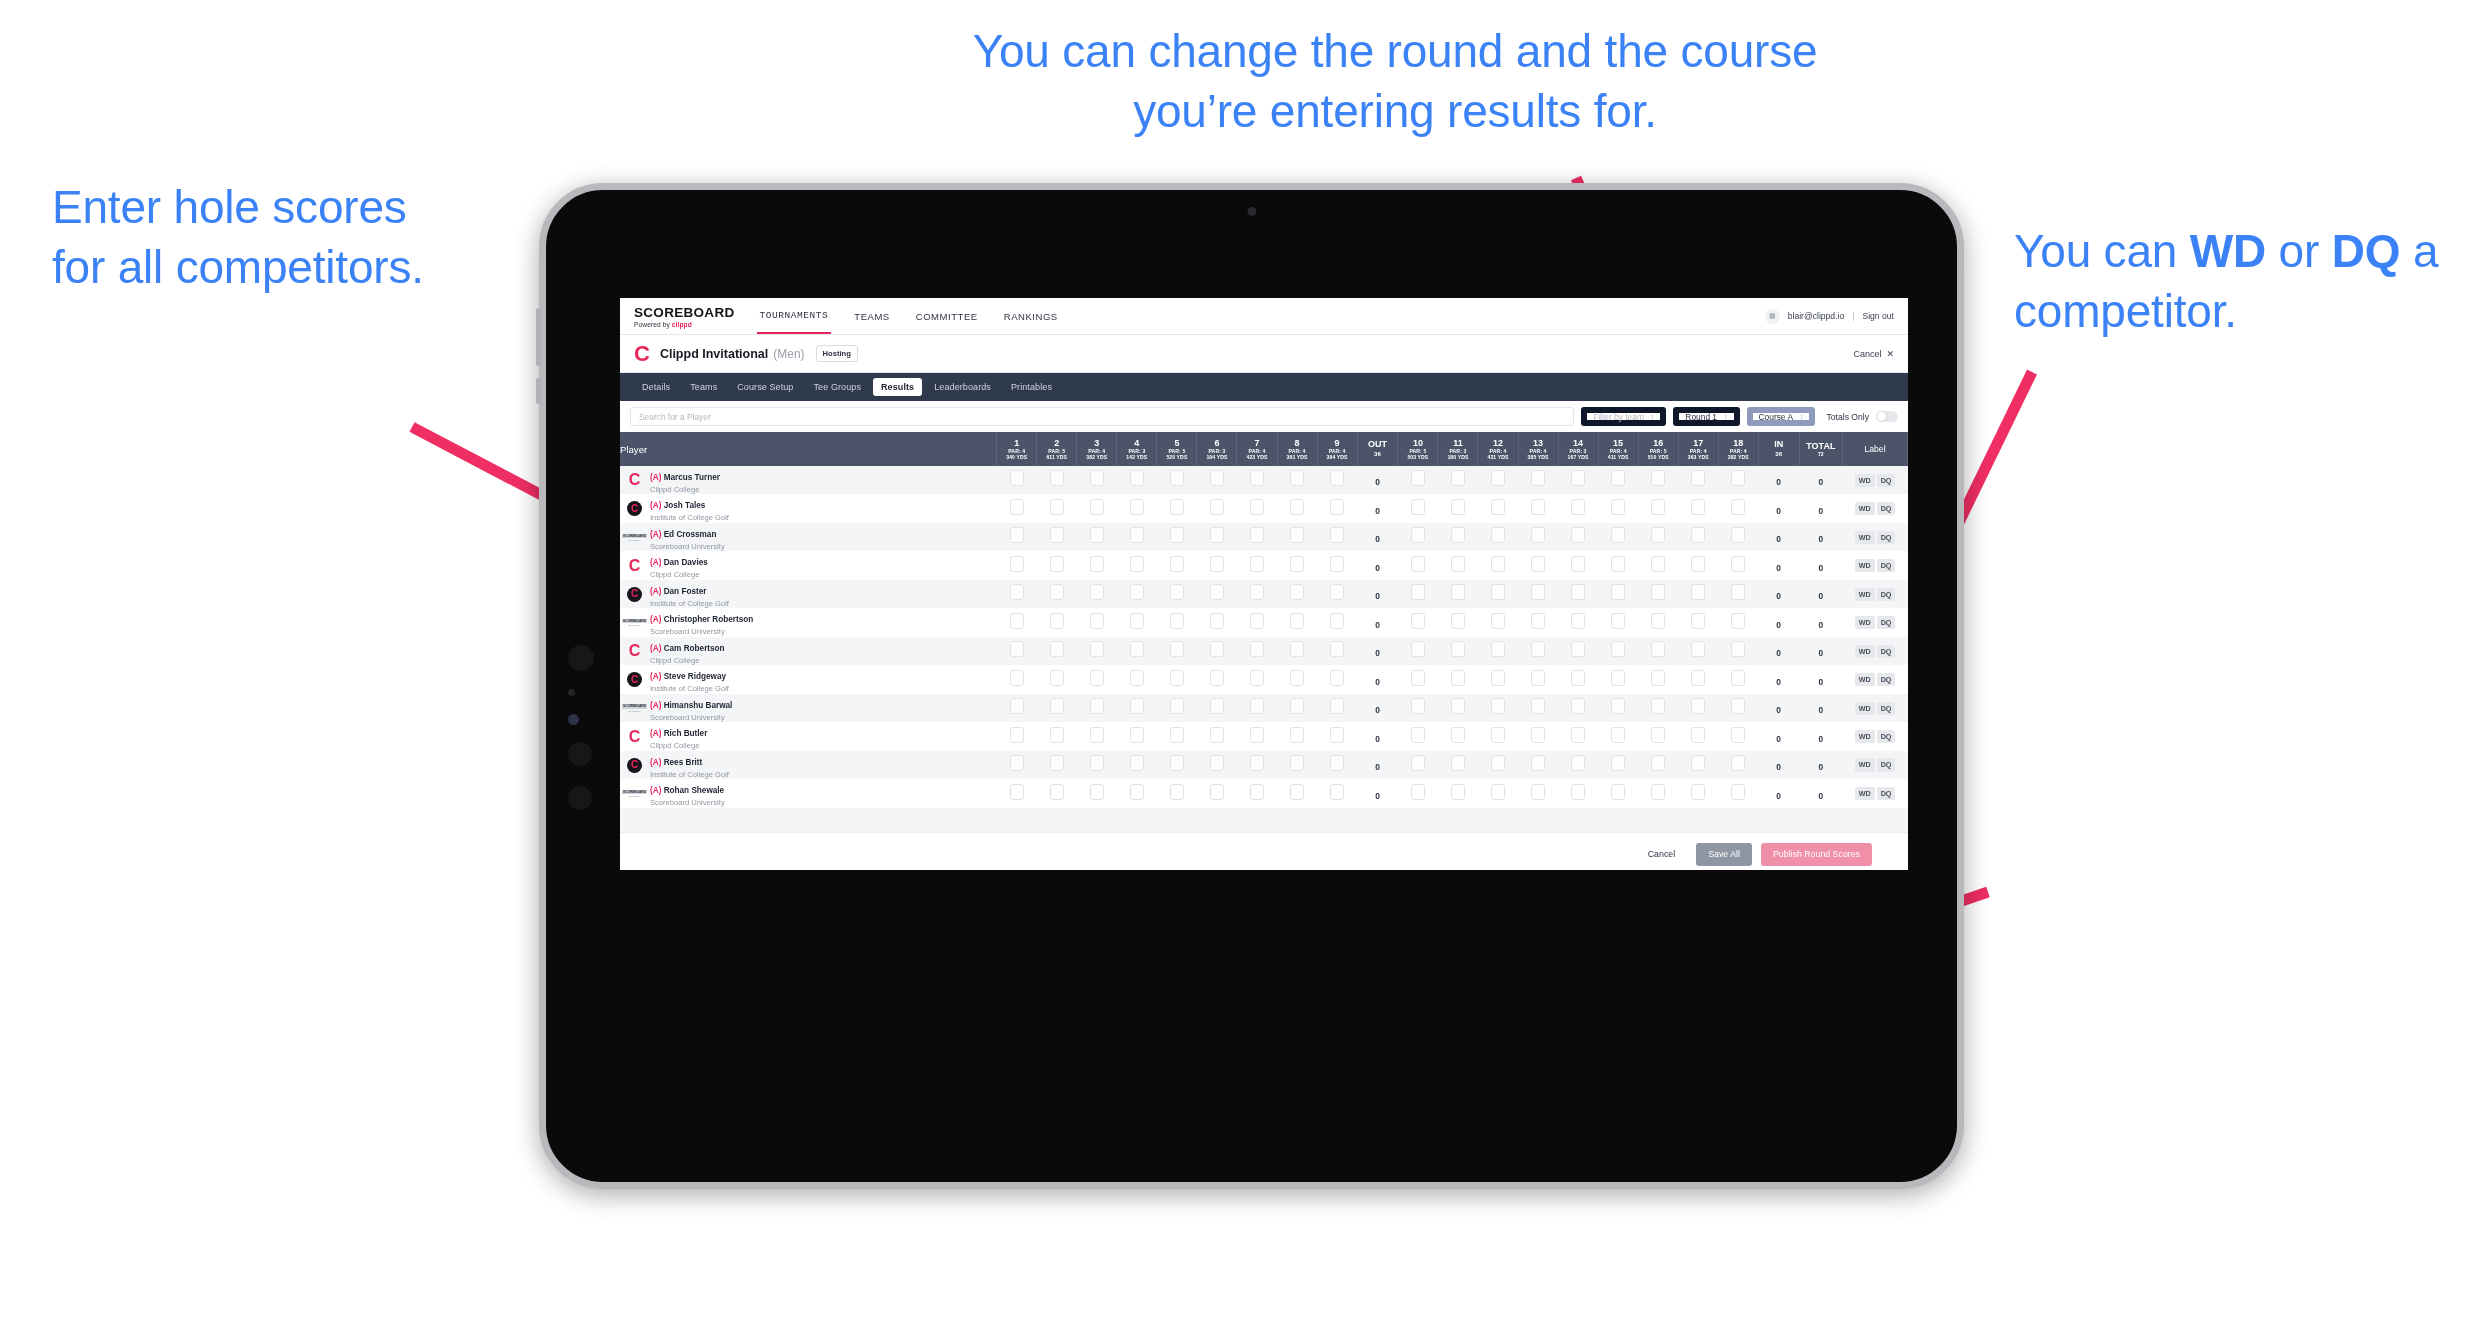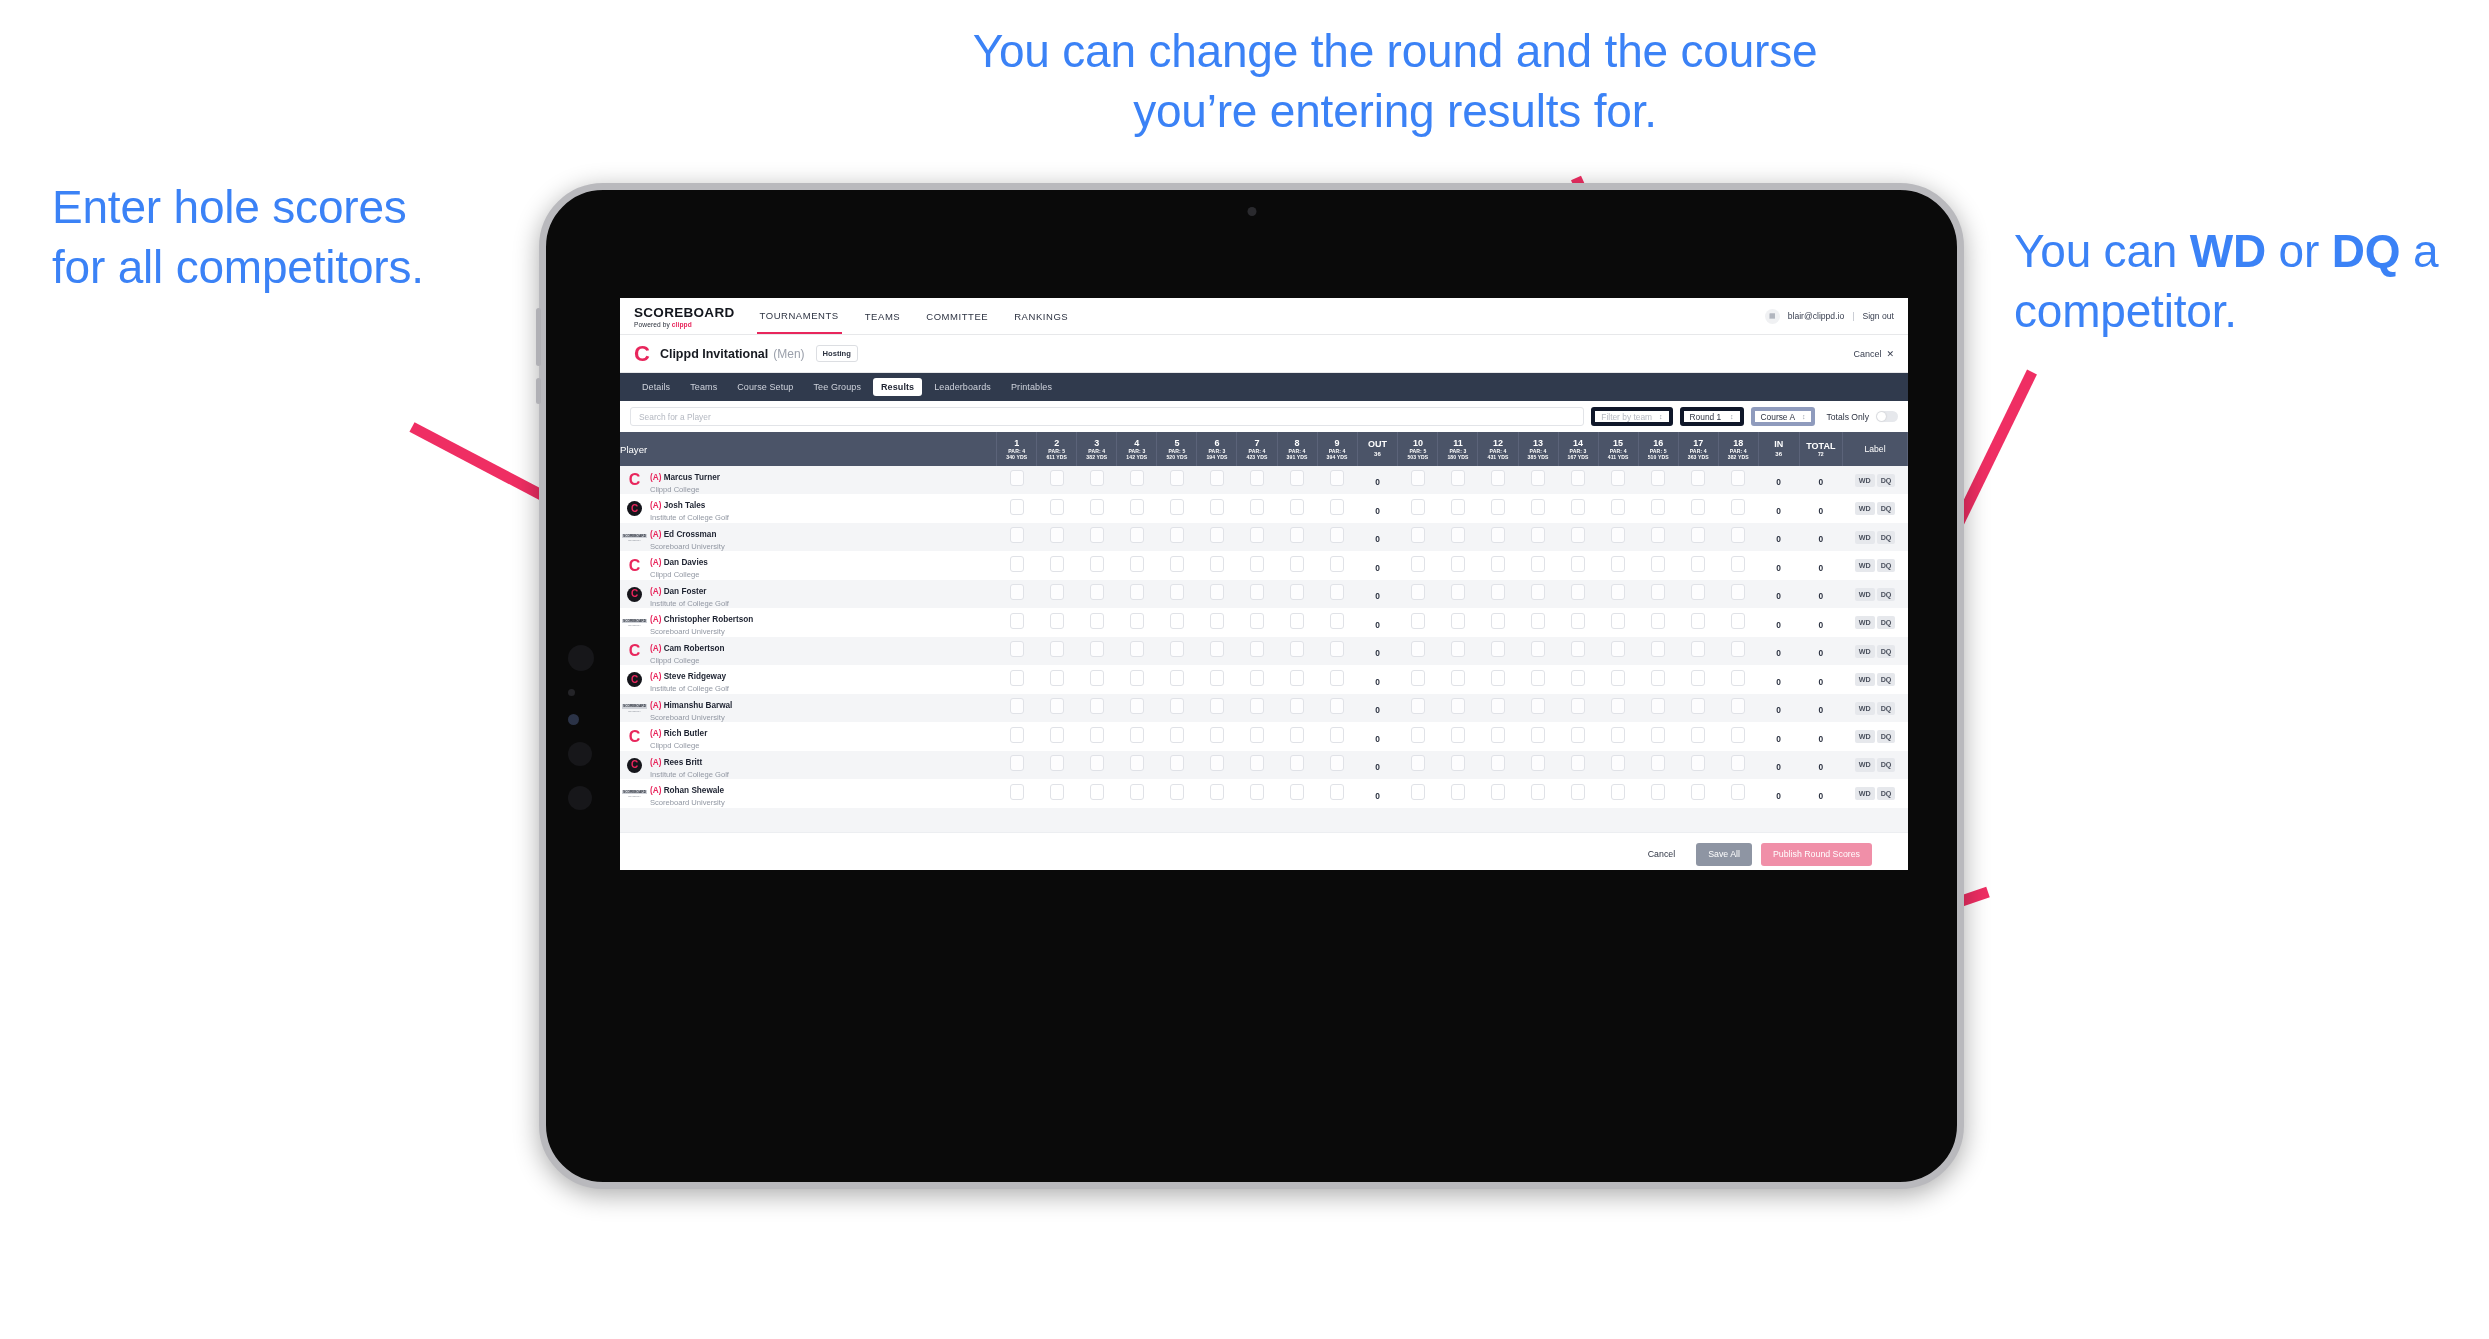--- a/index.html
+++ b/index.html
@@ -51,7 +51,7 @@
   .topnav-links { display:flex; align-items:center; height:100%; gap:20px; }
   .tl { font-size:9.5px; color:#2d3342; letter-spacing:.55px; height:100%;
         display:flex; align-items:center; padding:0 3px; }
-  .tl.active { border-bottom:2.5px solid #e8265c; }
+  .tl.active { border-bottom:2.5px solid #e8265c;font-family:Liberation Mono, monospace; }
   .topnav-right { margin-left:auto; display:flex; align-items:center; gap:8px; }
   .avatar-sq { width:15px; height:15px; border-radius:50%; background:#f0f1f3;
                display:flex; align-items:center; justify-content:center;

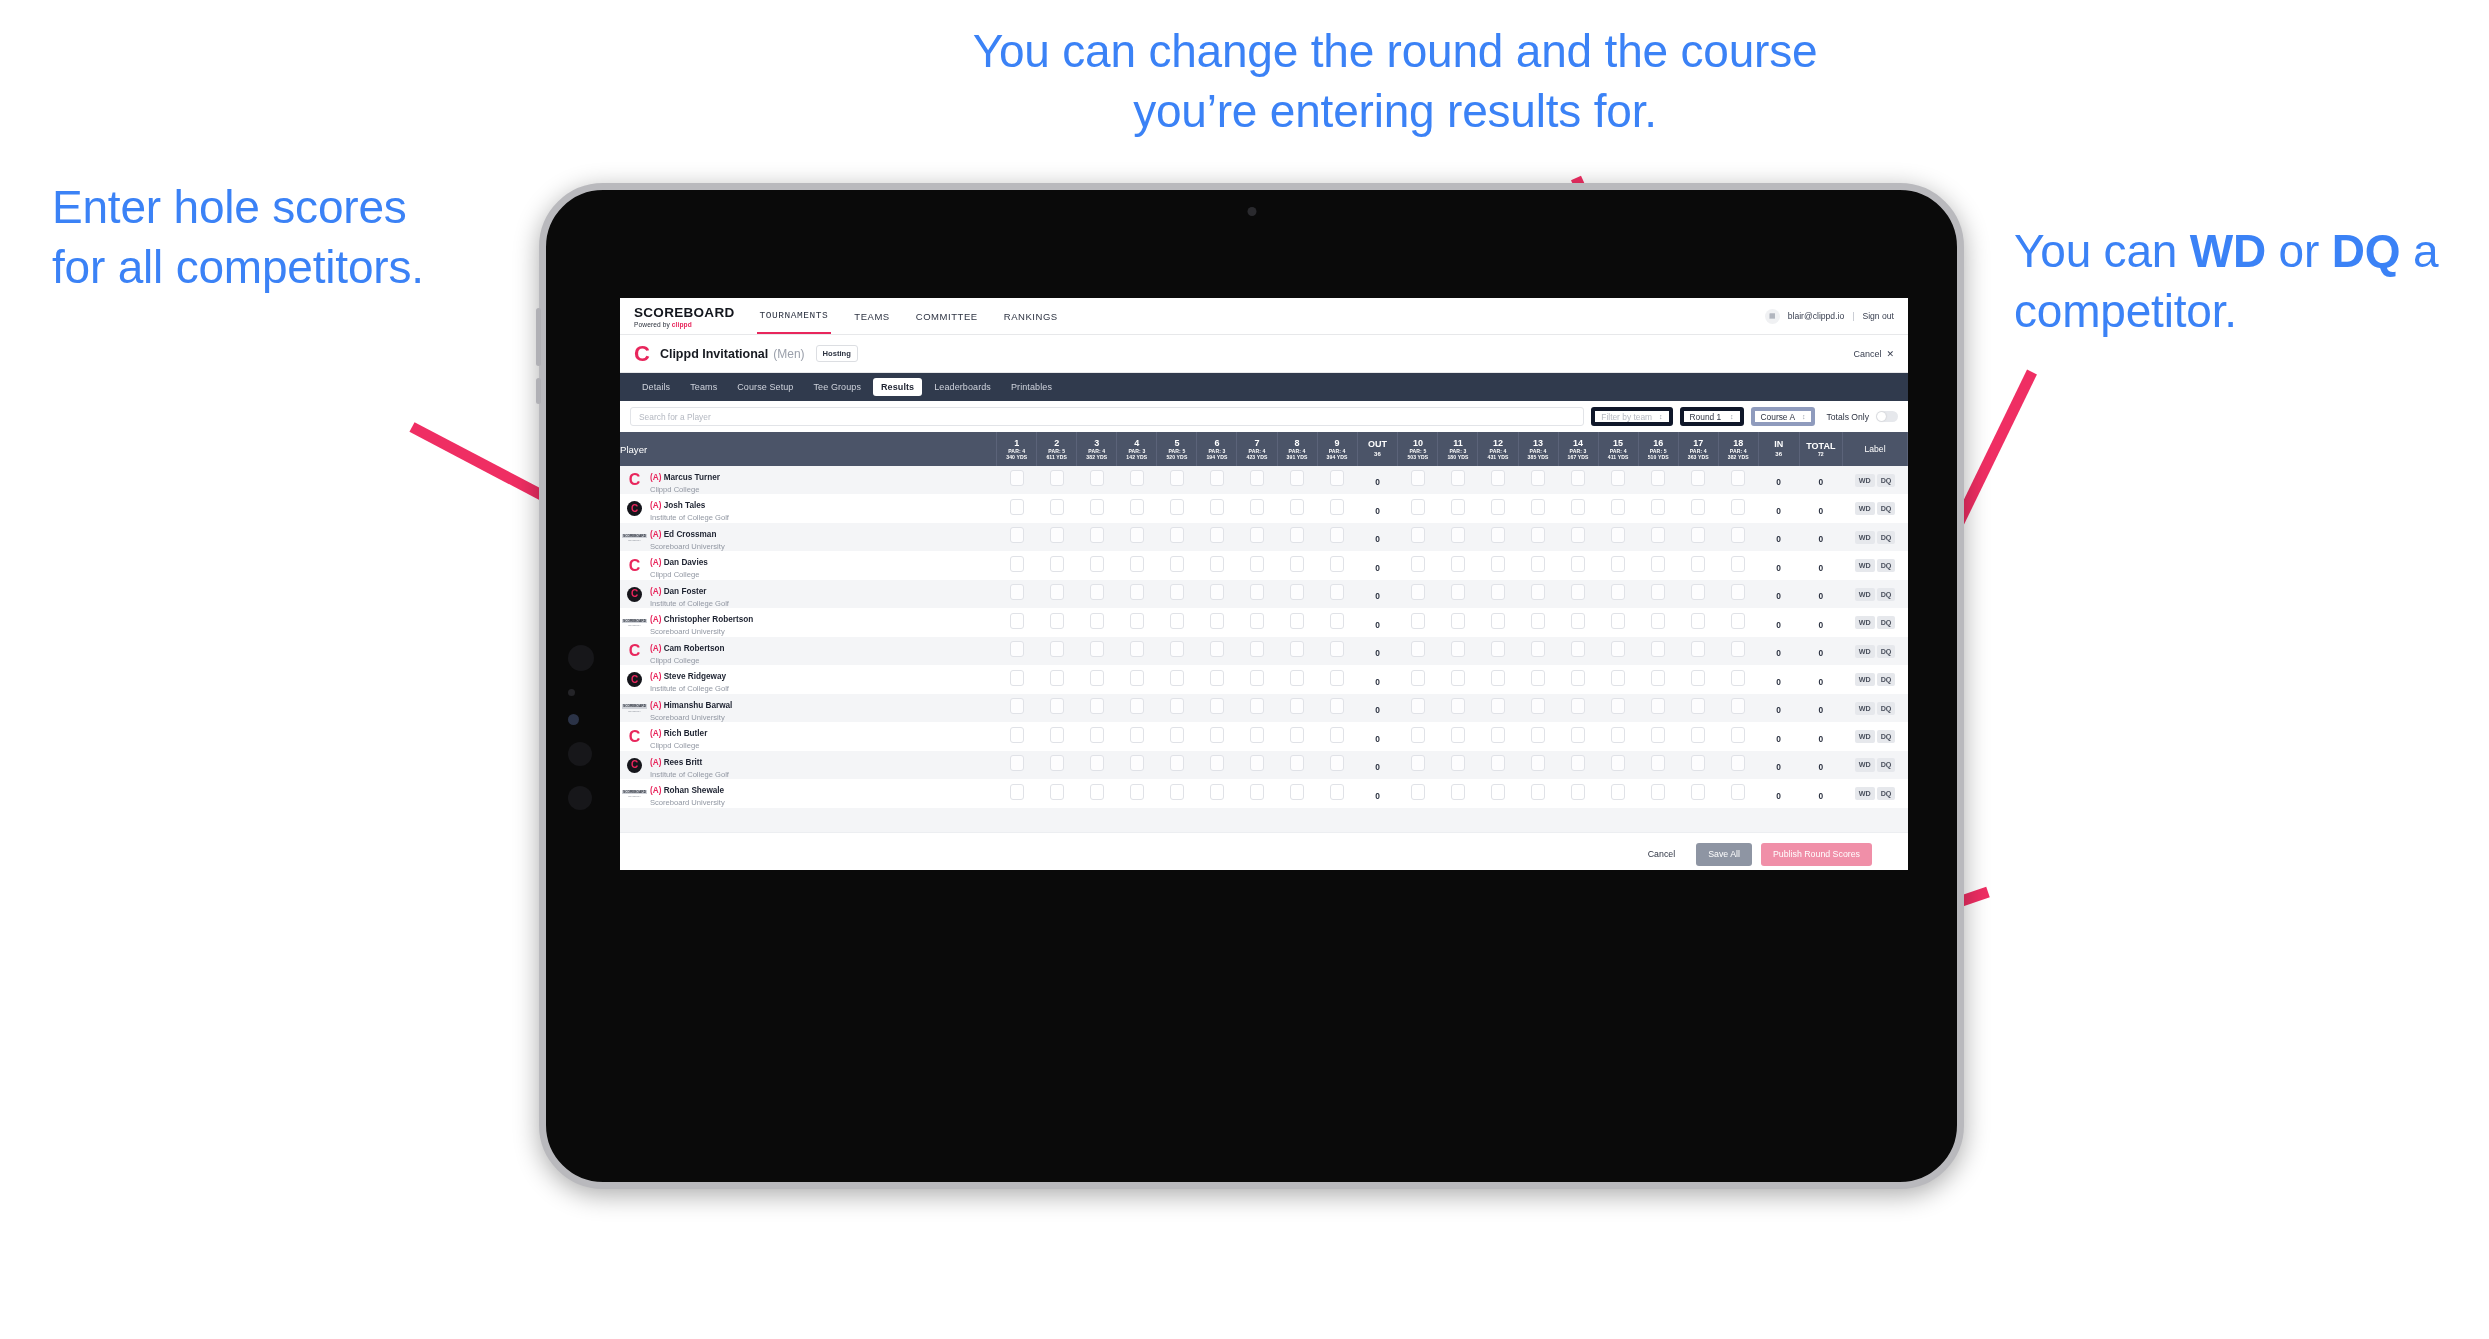--- a/index.html
+++ b/index.html
@@ -84,7 +84,7 @@
   .search-box { flex:1; height:19px; border:1px solid #e2e4e8; border-radius:3px;
                 display:flex; align-items:center; padding:0 8px; }
   .search-box span { font-size:8.4px; color:#b4b8c1; }
-  .selbox { height:19px; border:4px solid #0f172a; border-radius:3px; display:flex;
+  .selbox { height:19px; border:6px solid #0f172a; border-radius:3px; display:flex;
             align-items:center; justify-content:space-between; padding:0 6px;
             font-size:8.4px; color:#2d3342; background:#fff; min-width:64px; }
   .selbox.ph span.v { color:#b4b8c1; }

